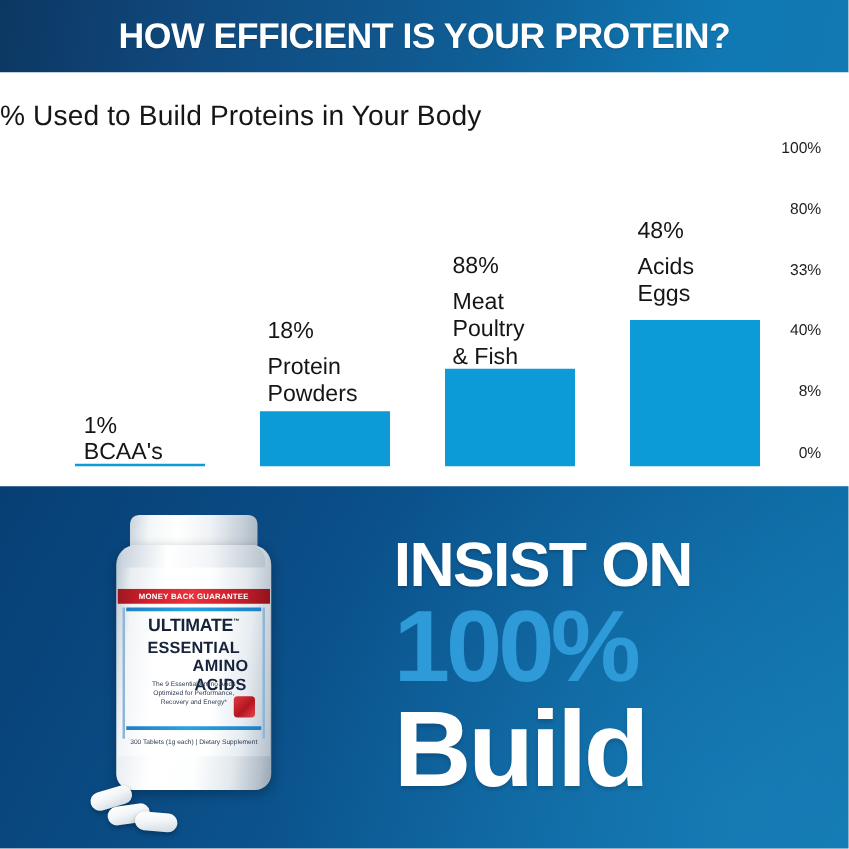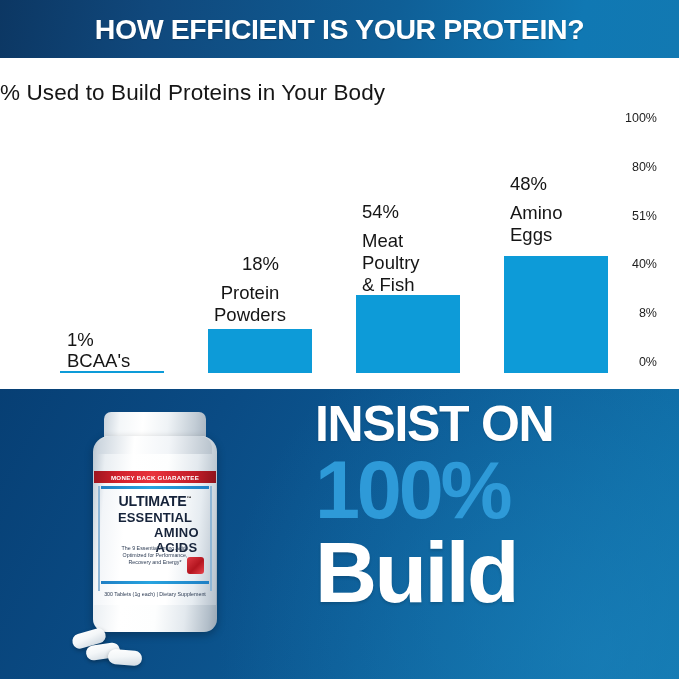--- a/index.html
+++ b/index.html
@@ -366,7 +366,7 @@
 Powders</div>
 
       <div class="bar" style="left:356px; width:104px; bottom:16px; height:78.1px;"></div>
-      <div class="bar-value" style="left:362px; top:143px;">54%</div>
+      <div class="bar-value" style="left:362px; top:143px;">88%</div>
       <div class="bar-name" style="left:362px; top:172px;">Meat
 Poultry
 &amp; Fish</div>

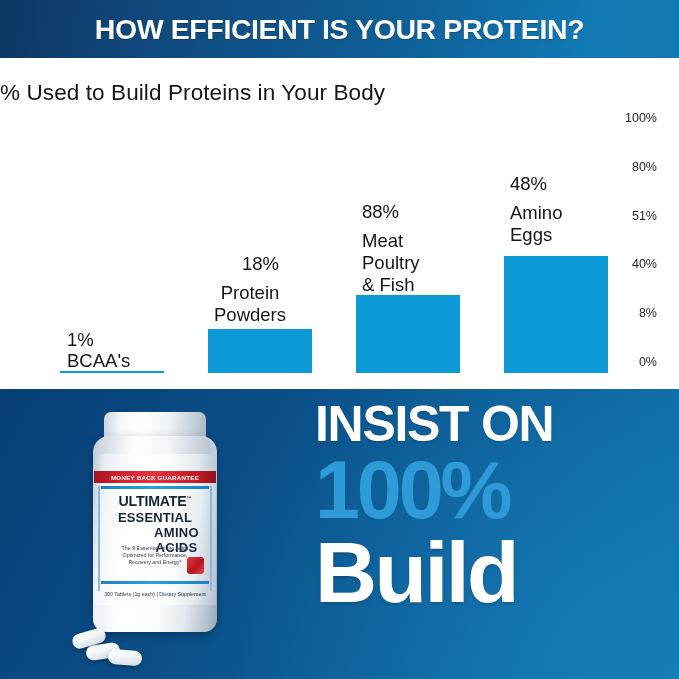--- a/index.html
+++ b/index.html
@@ -373,7 +373,7 @@
 
       <div class="bar" style="left:504px; width:104px; bottom:16px; height:117.1px;"></div>
       <div class="bar-value" style="left:510px; top:115px;">48%</div>
-      <div class="bar-name" style="left:510px; top:144px;">Amino
+      <div class="bar-name" style="left:510px; top:144px;">Acids
 Eggs</div>
     </div>
   </div>

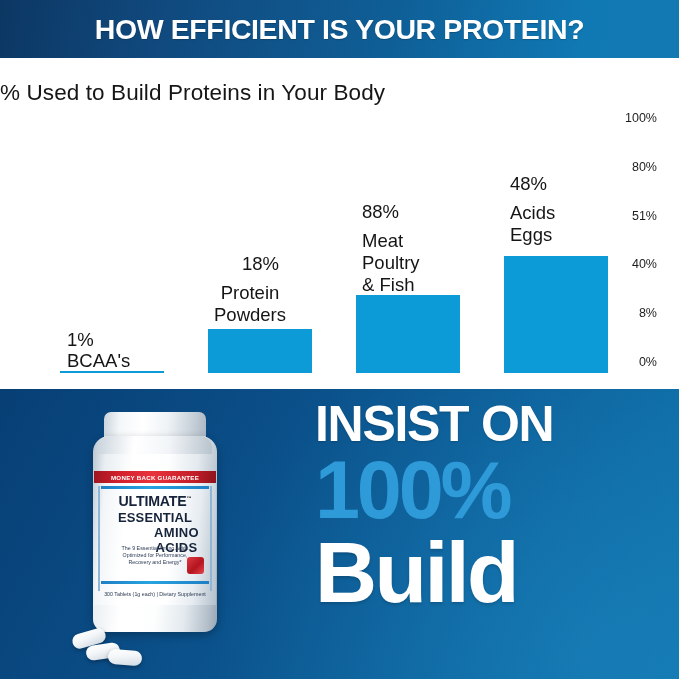--- a/index.html
+++ b/index.html
@@ -351,7 +351,7 @@
 
       <div class="ytick" style="top:60px">100%</div>
       <div class="ytick" style="top:108.8px">80%</div>
-      <div class="ytick" style="top:157.6px">51%</div>
+      <div class="ytick" style="top:157.6px">33%</div>
       <div class="ytick" style="top:206.4px">40%</div>
       <div class="ytick" style="top:255.2px">8%</div>
       <div class="ytick" style="top:304px">0%</div>

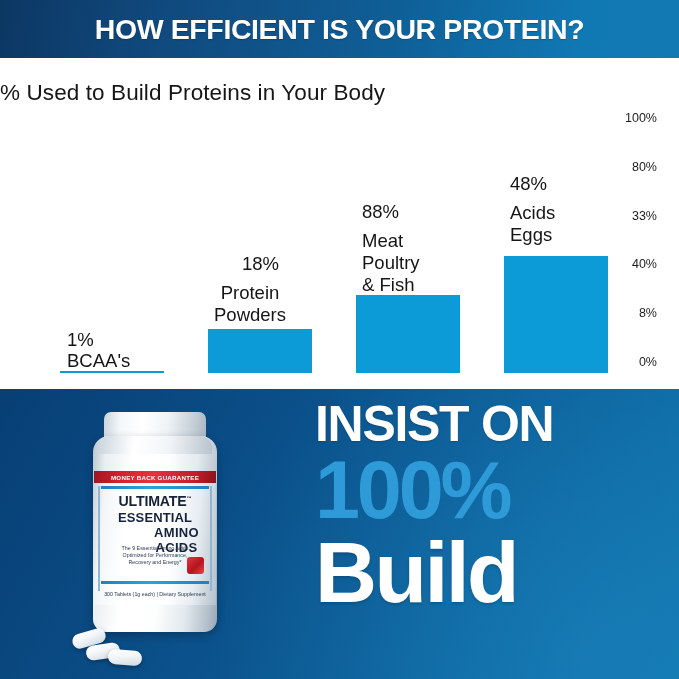--- a/index.html
+++ b/index.html
@@ -361,7 +361,7 @@
       <div class="bar-name" style="left:67px; top:292px;">BCAA's</div>
 
       <div class="bar" style="left:208px; width:104px; bottom:16px; height:43.9px;"></div>
-      <div class="bar-value" style="left:214px; top:195px;margin-left:28px;">18%</div>
+      <div class="bar-value" style="left:214px; top:195px;">18%</div>
       <div class="bar-name" style="left:214px; top:224px;text-align:center;">Protein
 Powders</div>
 

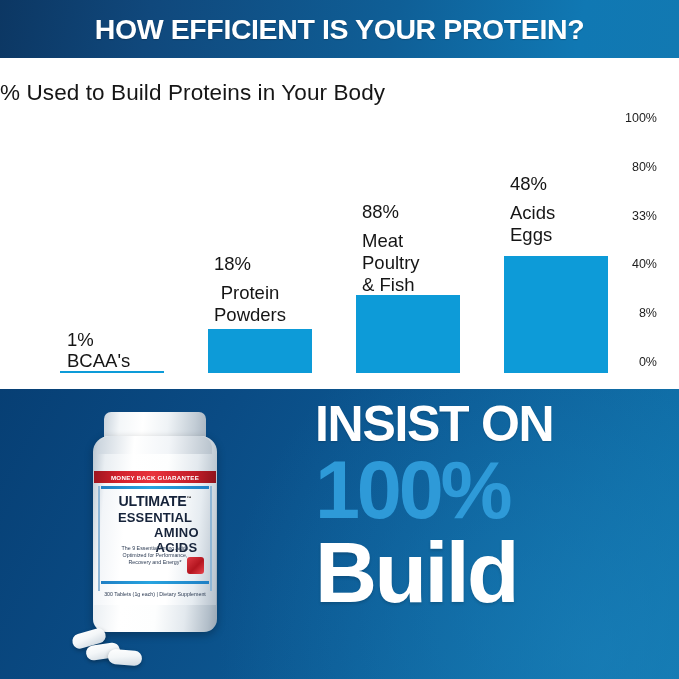--- a/index.html
+++ b/index.html
@@ -362,7 +362,7 @@
 
       <div class="bar" style="left:208px; width:104px; bottom:16px; height:43.9px;"></div>
       <div class="bar-value" style="left:214px; top:195px;">18%</div>
-      <div class="bar-name" style="left:214px; top:224px;text-align:center;">Protein
+      <div class="bar-name" style="left:214px; top:224px;">Protein
 Powders</div>
 
       <div class="bar" style="left:356px; width:104px; bottom:16px; height:78.1px;"></div>

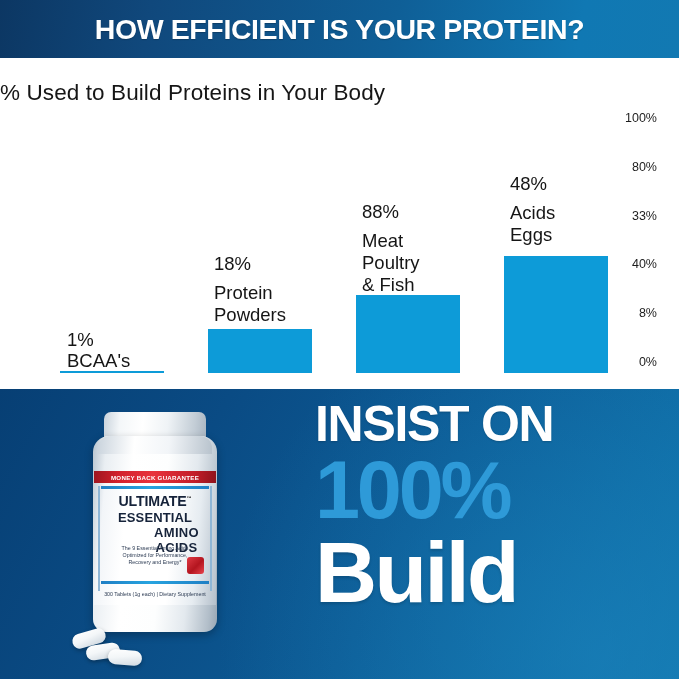--- a/index.html
+++ b/index.html
@@ -136,6 +136,7 @@
     line-height: 50px;
     font-family: "Liberation Sans", sans-serif;
     text-shadow: 0 1px 2px rgba(0,0,0,0.18);
+    margin-top: 28px;
   }
   .promo-line2 {
     font-size: 81px;

